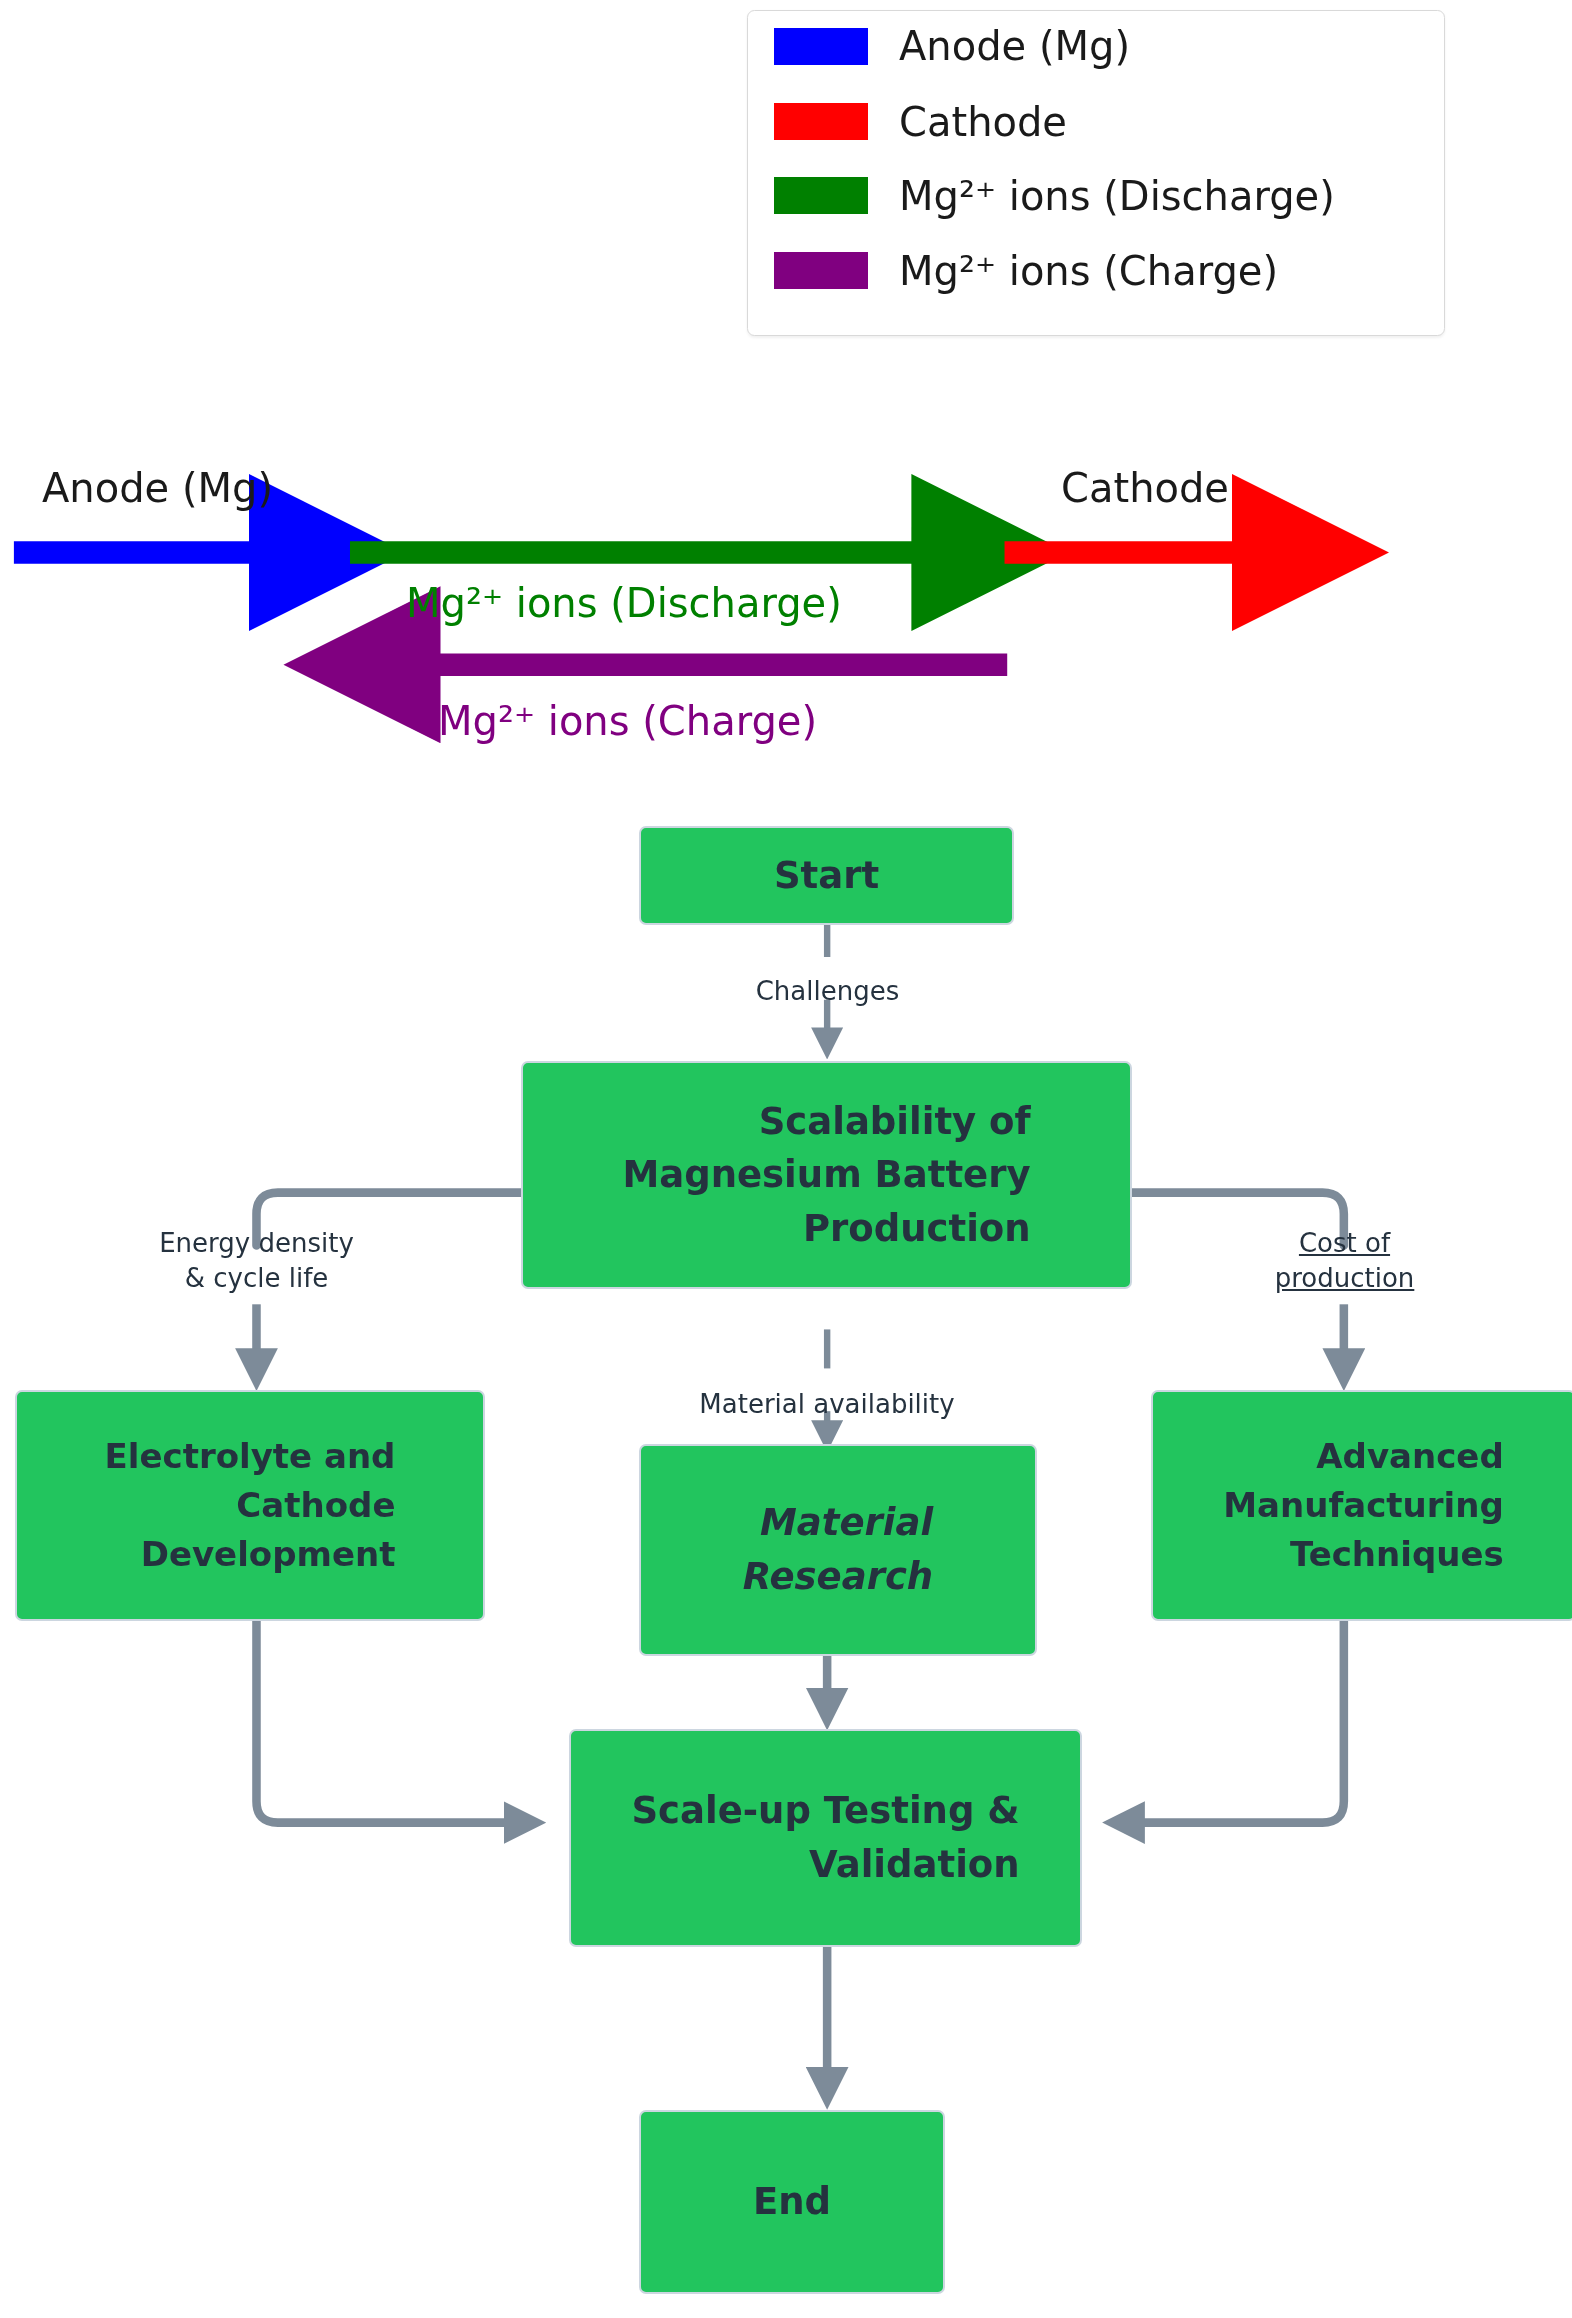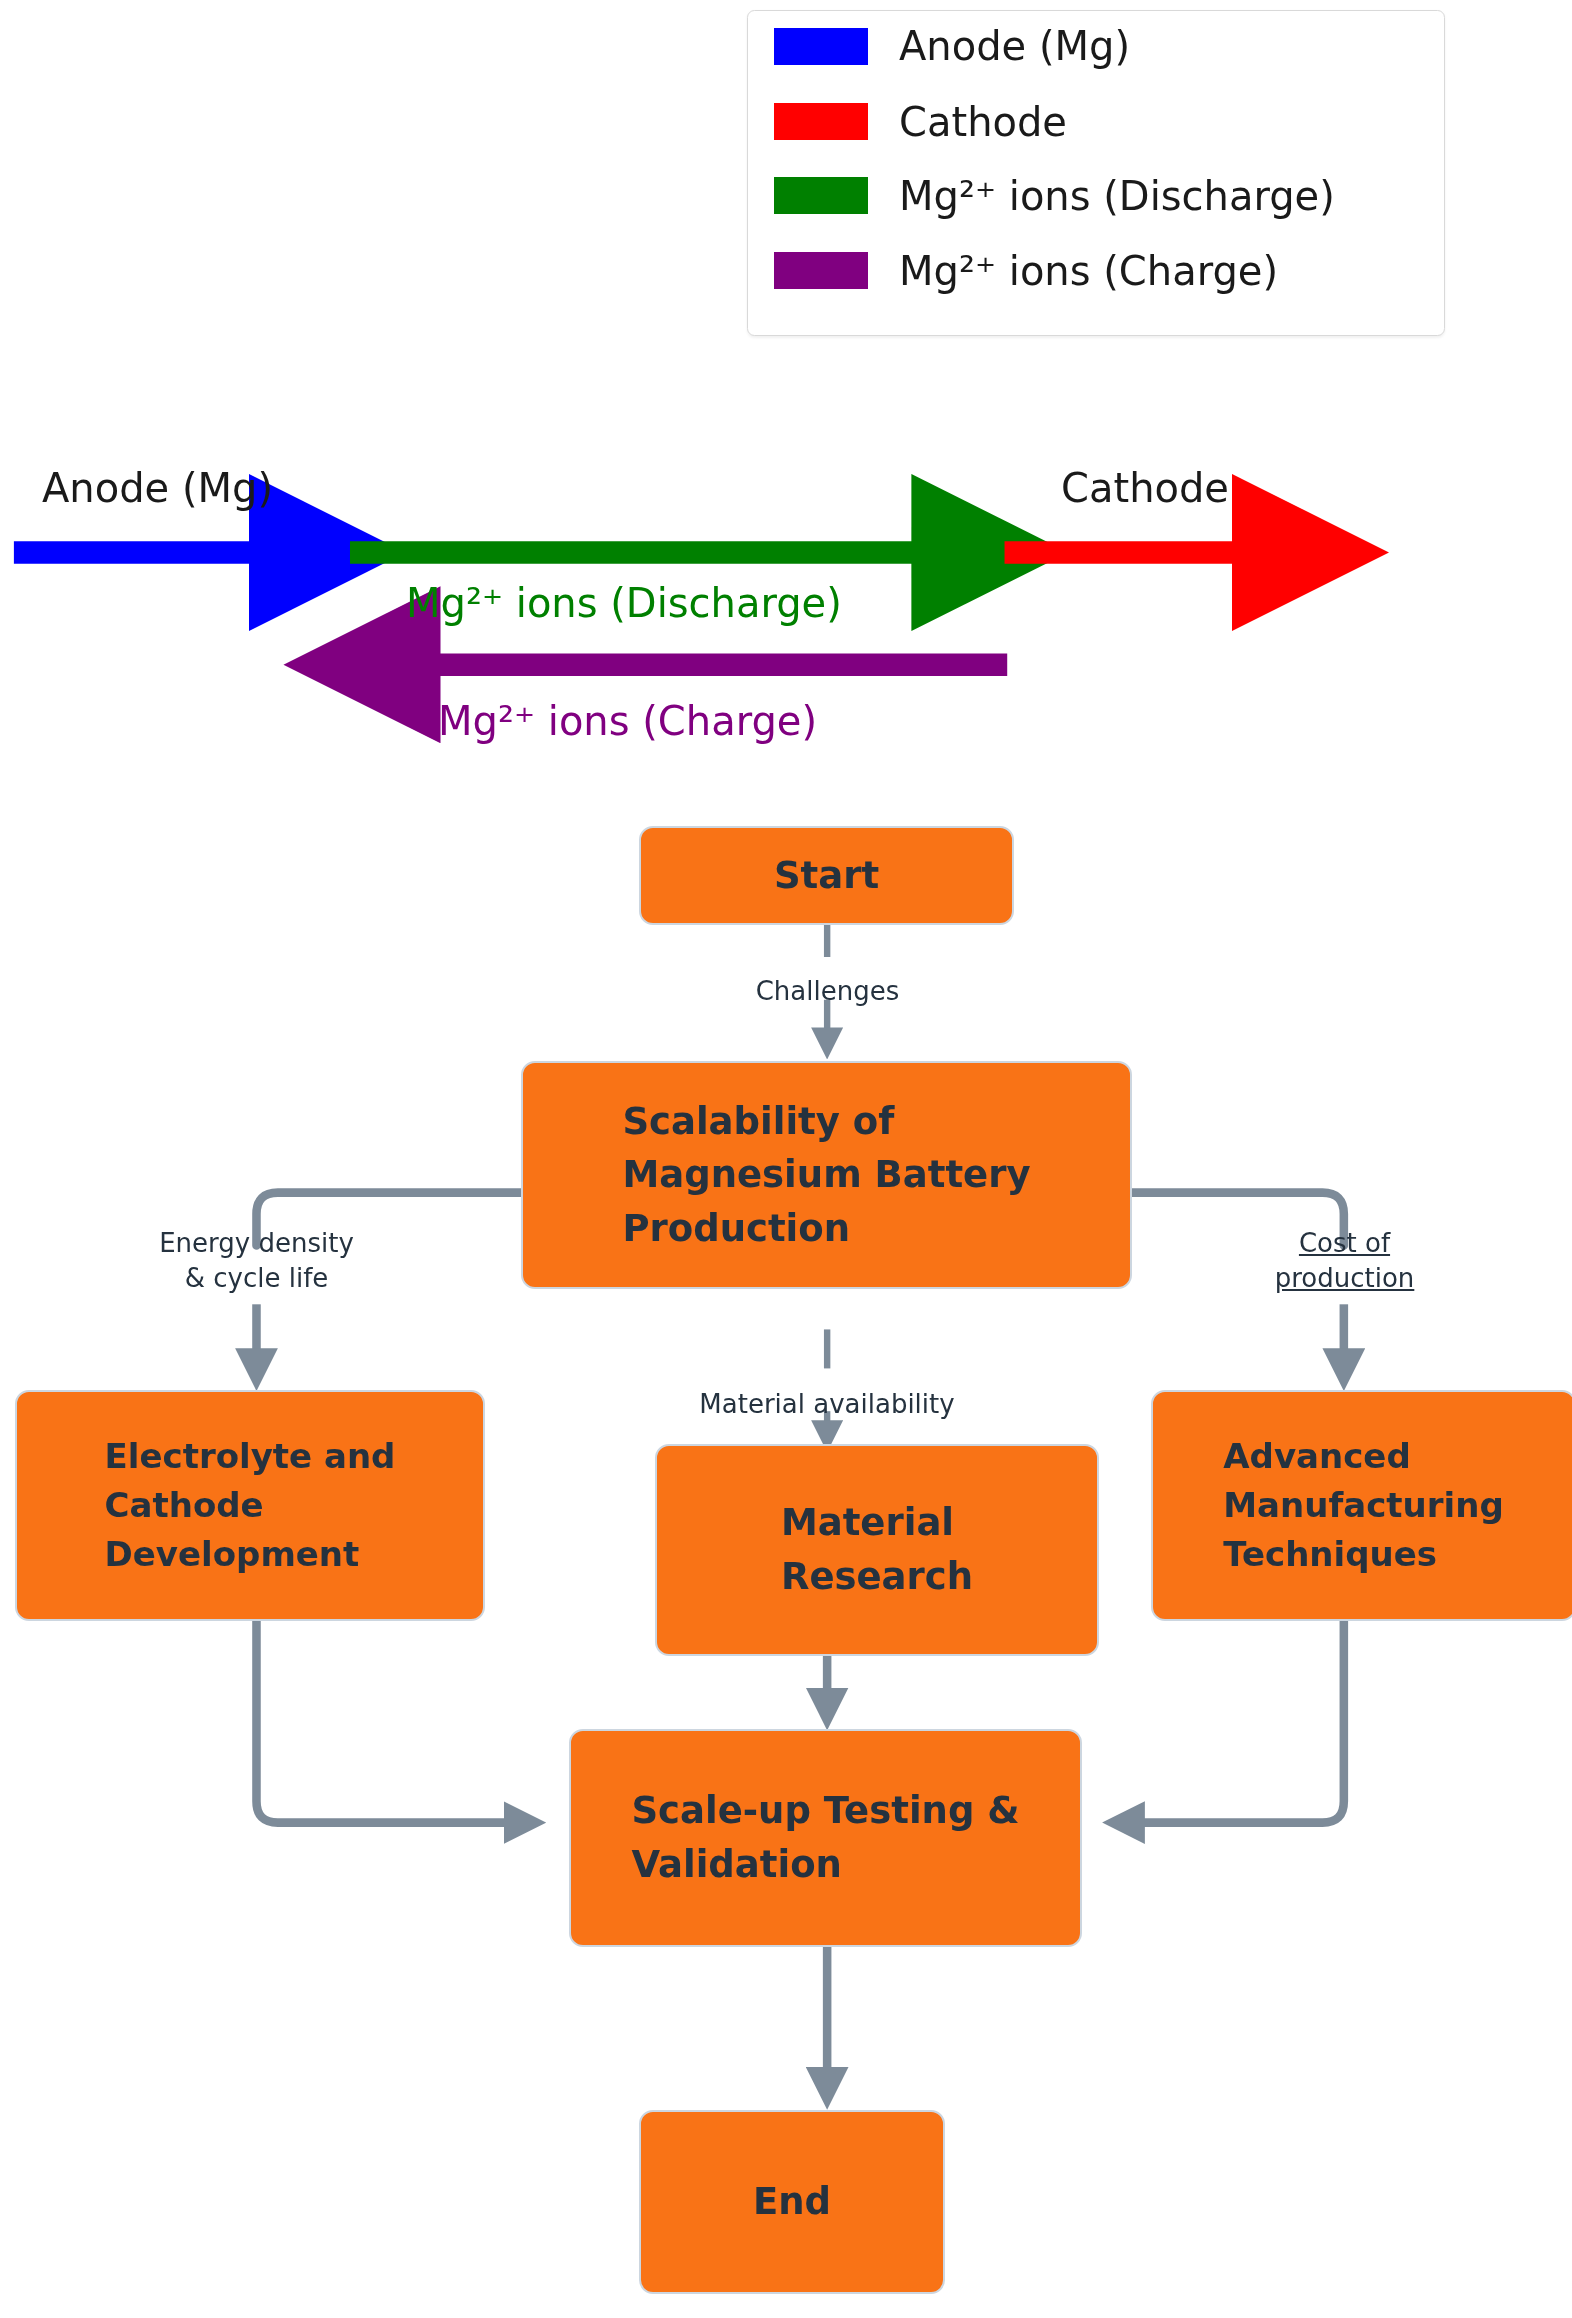--- a/index.html
+++ b/index.html
@@ -71,13 +71,13 @@
   .node {
     position: absolute;
     box-sizing: border-box;
-    background: #f97316;
+    background: #22c55e;
     border: 2.7px solid #ccd6e0;
-    border-radius: 14px;
+    border-radius: 7px;
     display: flex;
     align-items: center;
     justify-content: center;
-    text-align: left;
+    text-align: right;
     color: #25323f;
     font-weight: bold;
     font-family: "DejaVu Sans", sans-serif;

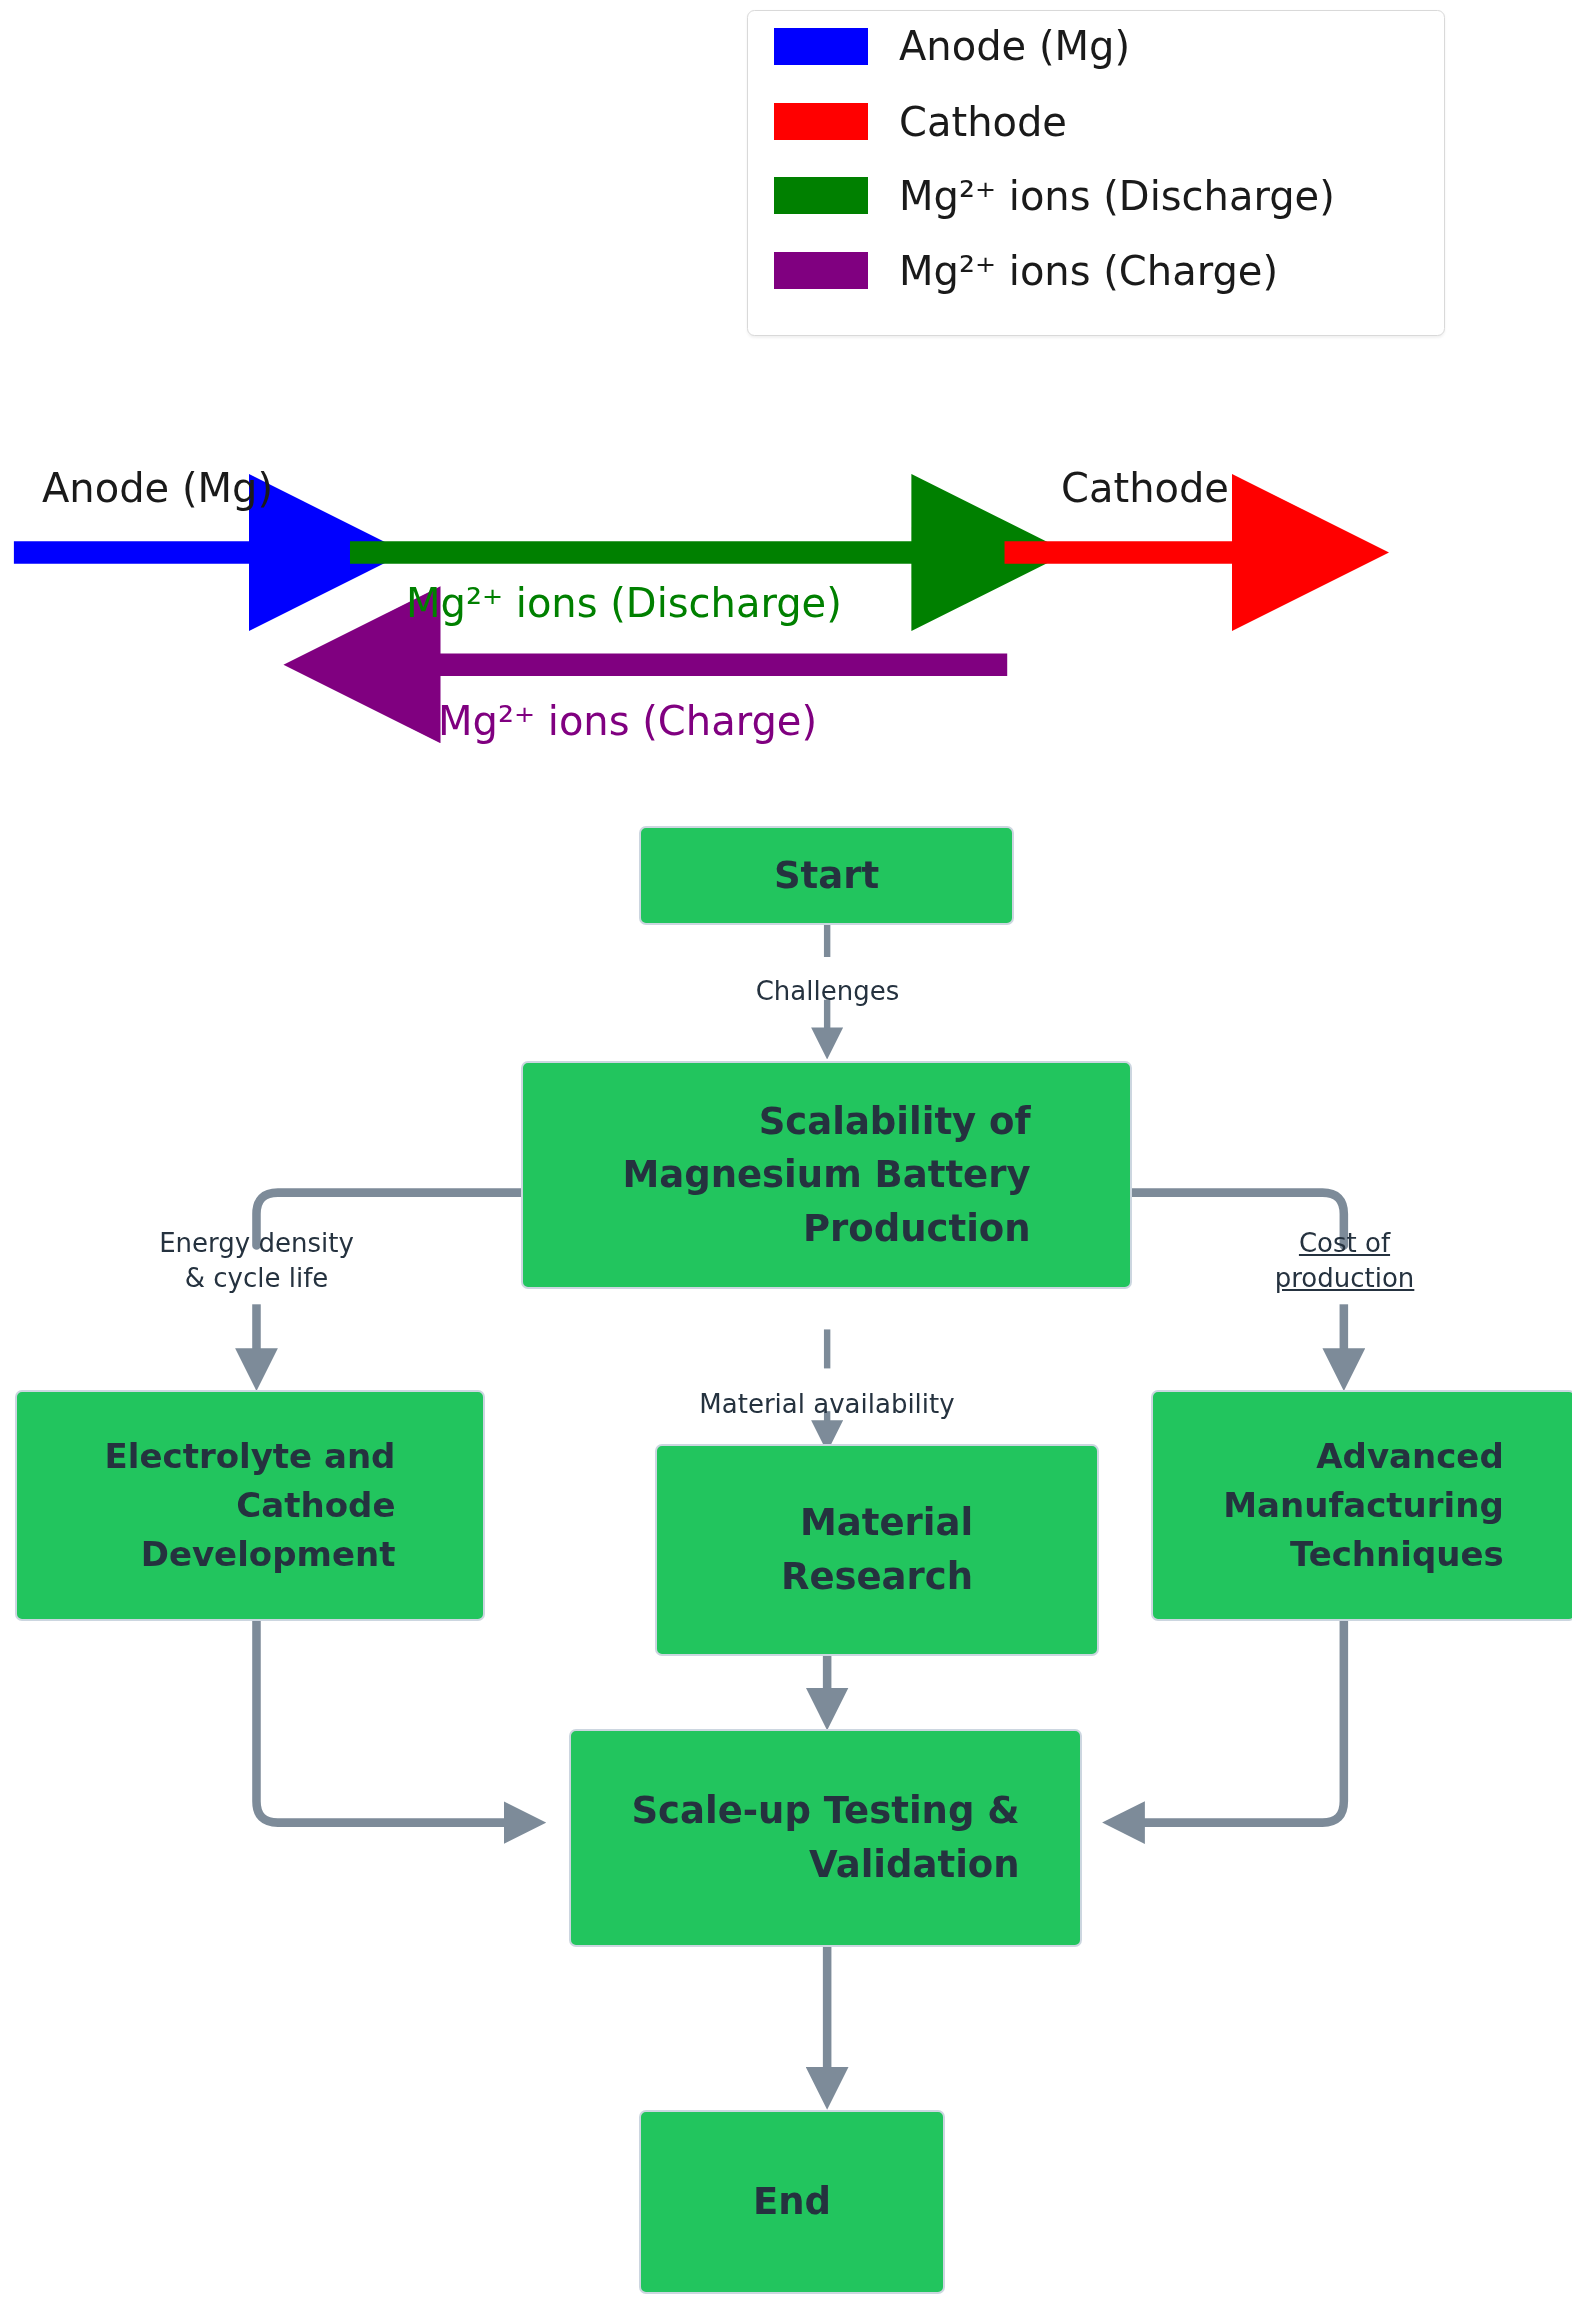--- a/index.html
+++ b/index.html
@@ -203,7 +203,7 @@
 
 <div class="node node-sm" style="left:15px; top:1390px; width:470px; height:231px;">Electrolyte and<br>Cathode<br>Development</div>
 
-<div class="node node-md" style="left:655px; top:1444px; width:444px; height:212px;">Material<br>Research</div>
+<div class="node node-md" style="left:639px; top:1444px; width:398px; height:212px;font-style:italic;">Material<br>Research</div>
 
 <div class="node node-sm" style="left:1151px; top:1390px; width:425px; height:231px;">Advanced<br>Manufacturing<br>Techniques</div>
 

